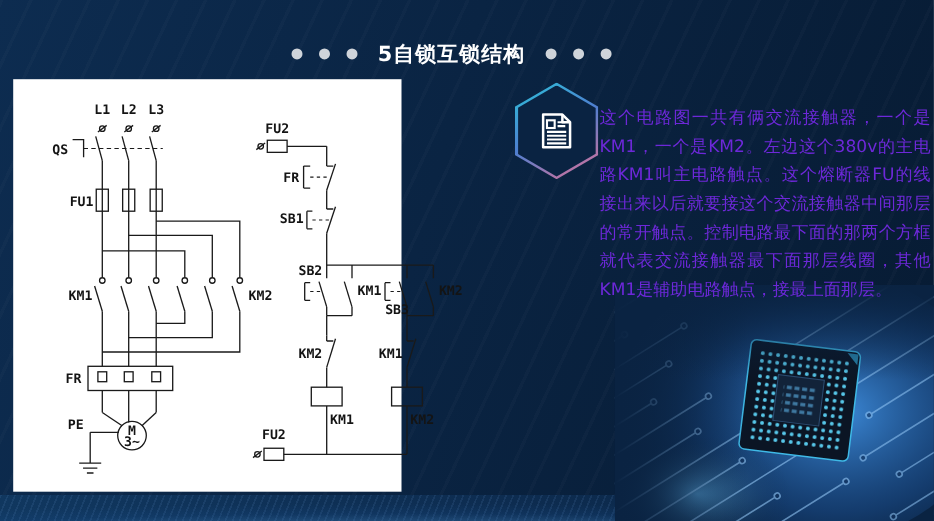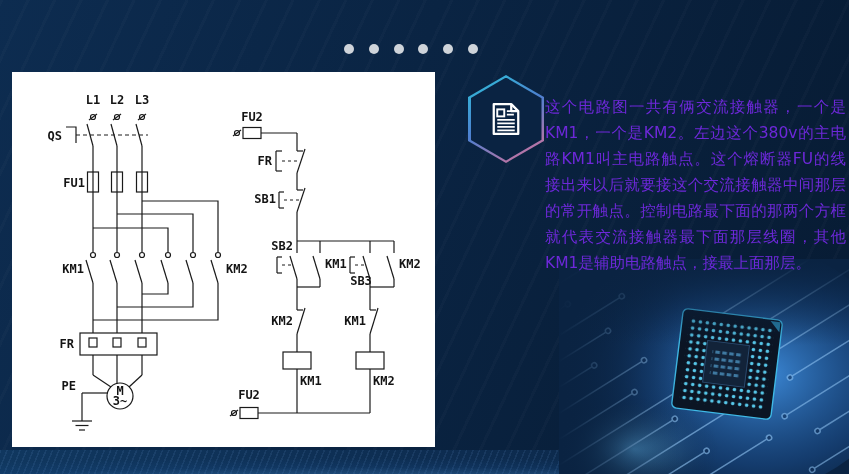--- a/index.html
+++ b/index.html
@@ -47,6 +47,7 @@
     <span class="dot"></span>
     <span class="dot"></span>
   </div>
+  <h1 class="page-title">5自锁互锁结构</h1>
   <div class="dot-group">
     <span class="dot"></span>
     <span class="dot"></span>

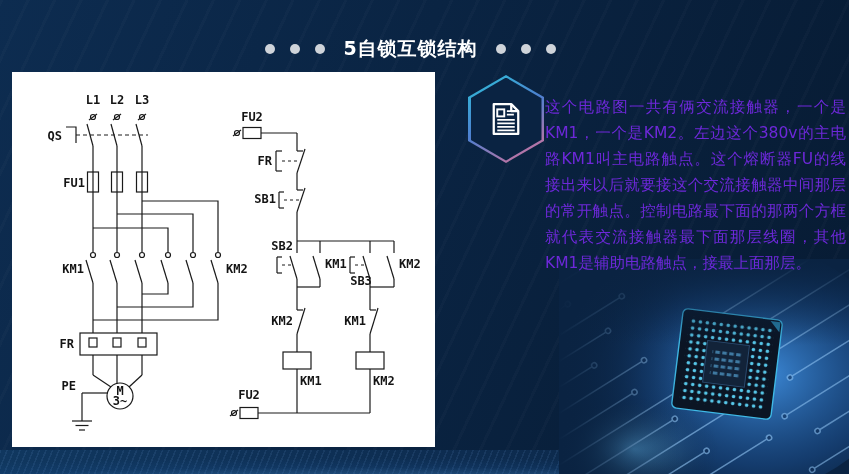--- a/index.html
+++ b/index.html
@@ -17,7 +17,7 @@
   .dot{width:10px;height:10px;border-radius:50%;background:#cfd4da;}
   .page-title{color:#ffffff;font-size:19px;font-weight:bold;letter-spacing:1px;margin:0 4px;}
   
-  .circuit-panel{position:absolute;left:12px;top:72px;width:423px;height:375px;background:#ffffff;z-index:3;}
+  .circuit-panel{position:absolute;left:12px;top:72px;width:353px;height:375px;background:#ffffff;z-index:3;}
   .circuit-panel svg text{font-family:"DejaVu Sans Mono",monospace;font-weight:bold;fill:#141414;font-size:12px;}
   
   .hexagon{position:absolute;left:468px;top:75px;width:76px;height:88px;z-index:4;

